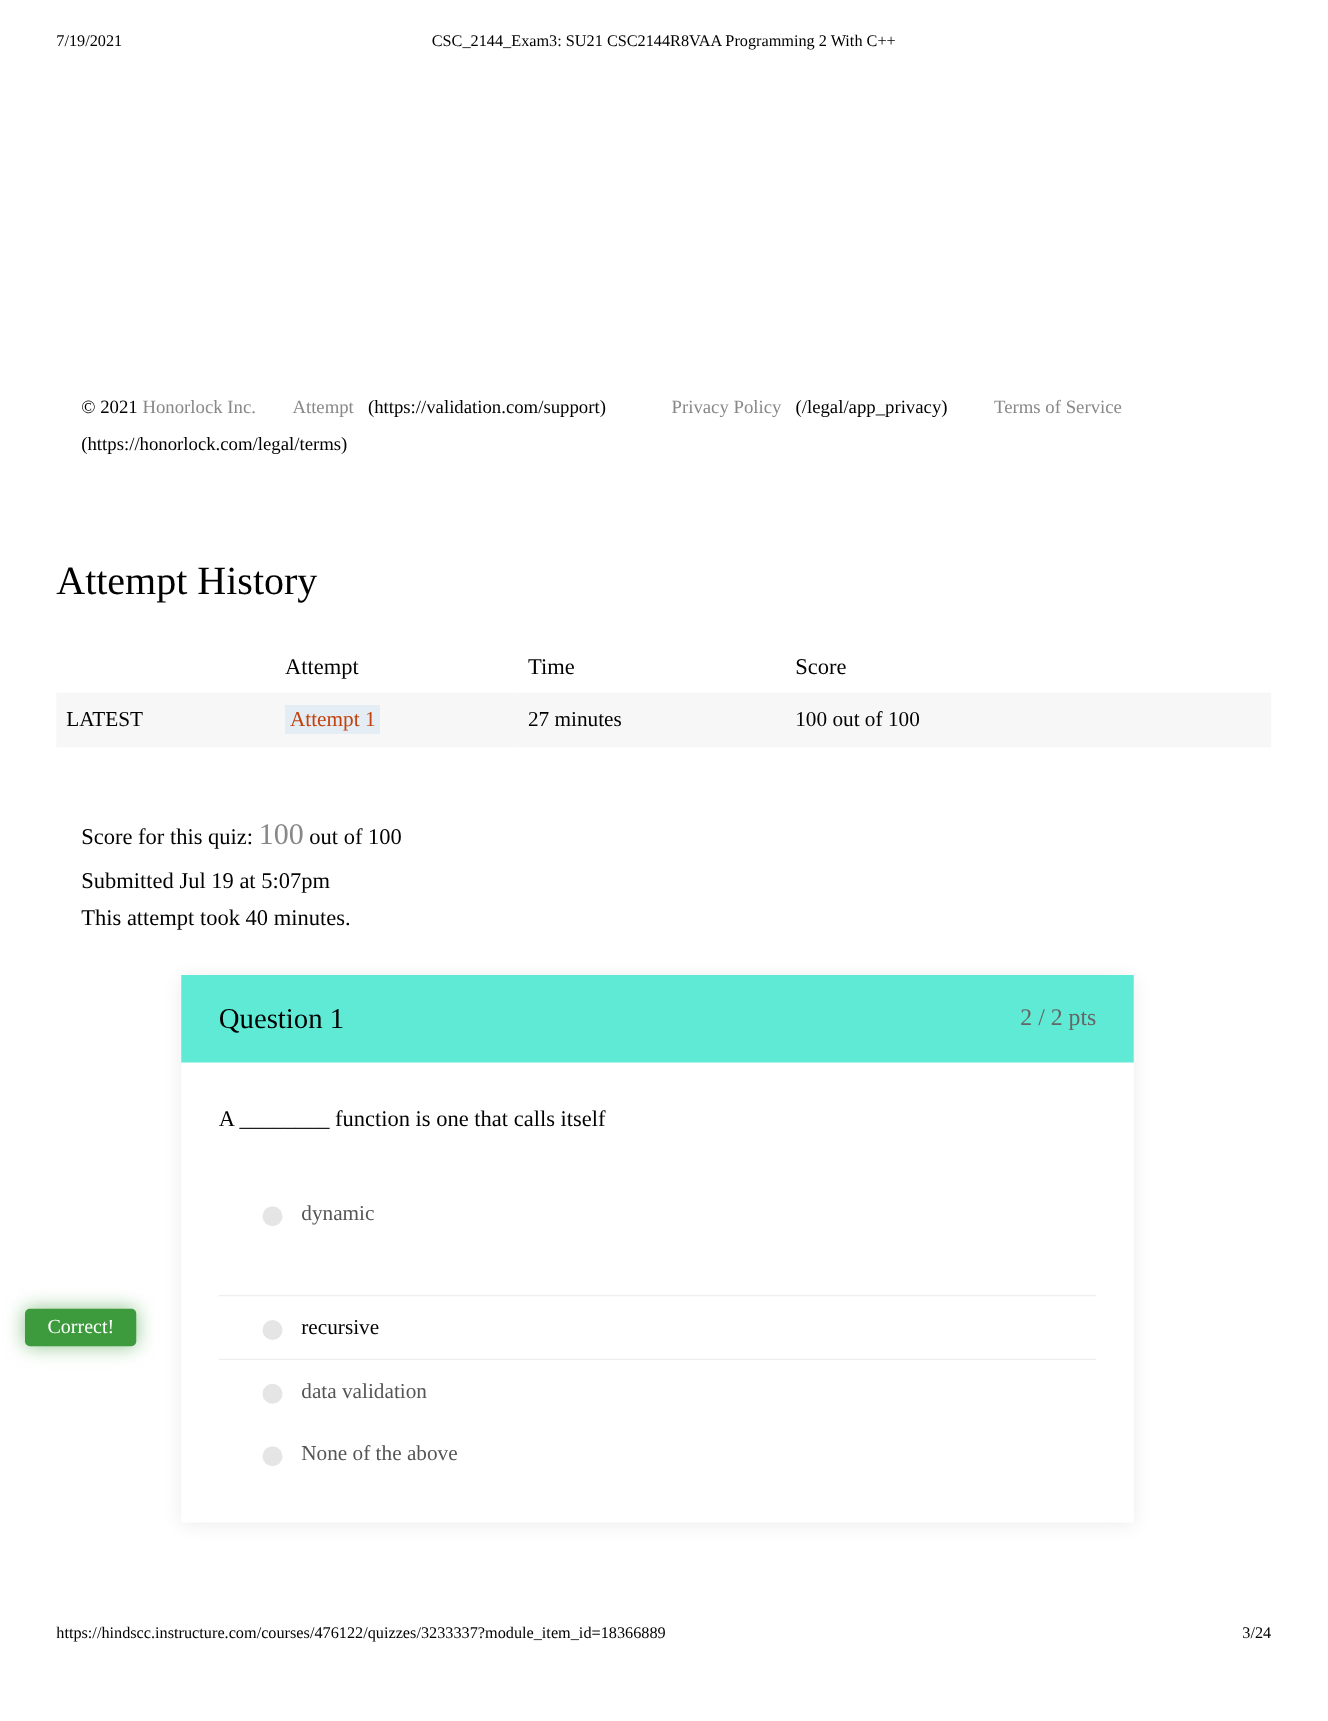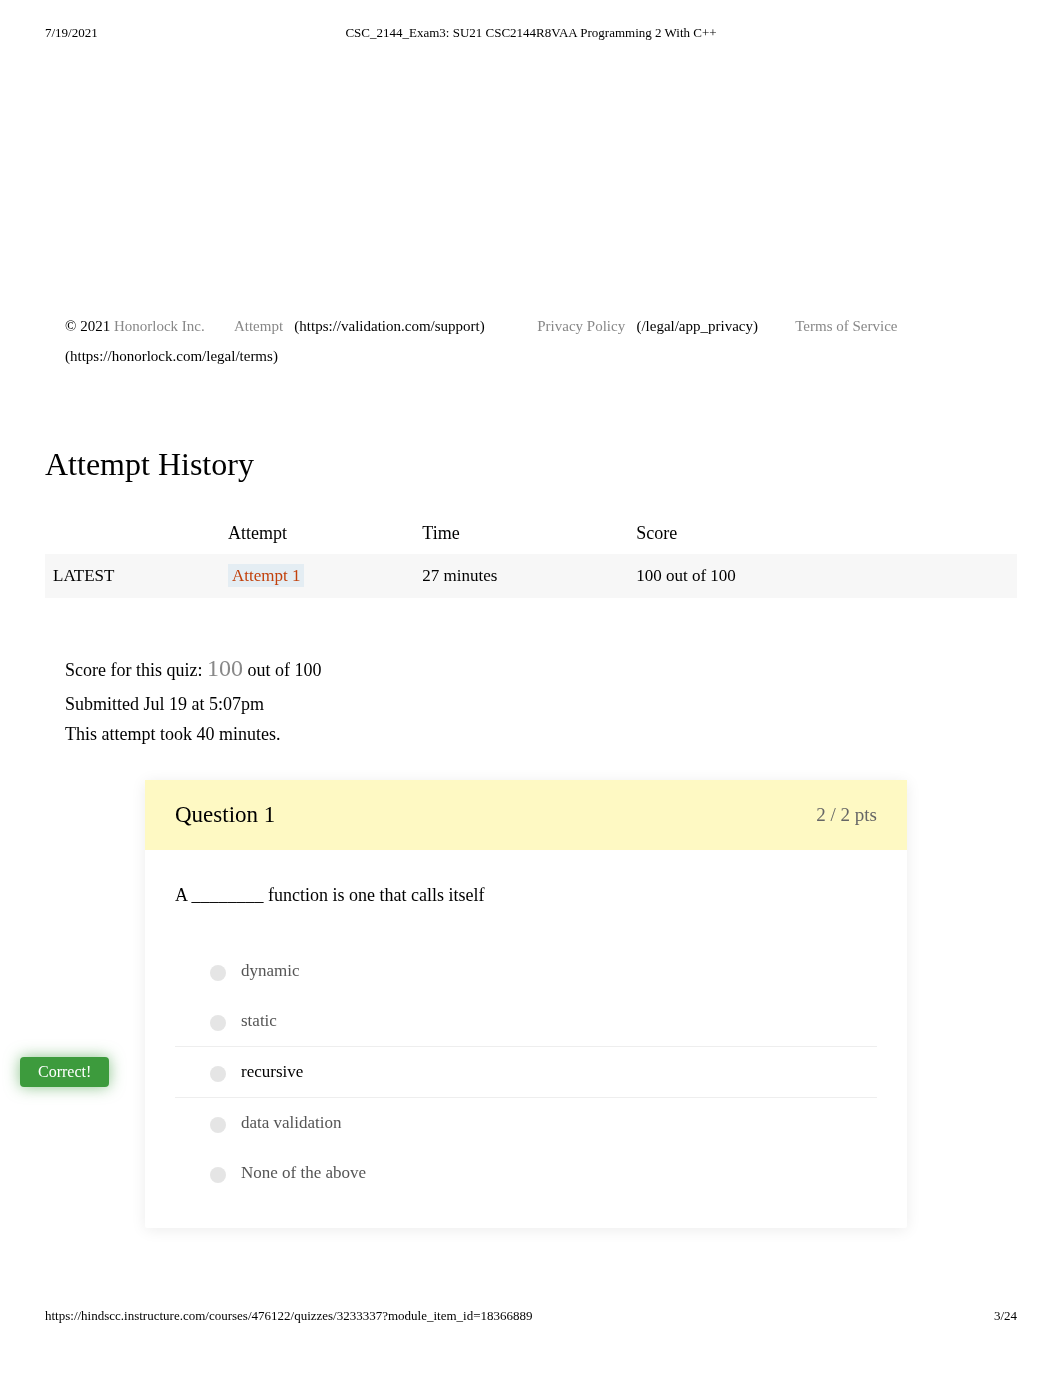--- a/index.html
+++ b/index.html
@@ -111,7 +111,7 @@
     }
     
     .question-header {
-      background: #fef9c3;
+      background: #5eead4;
       padding: 22px 30px;
       display: flex;
       justify-content: space-between;

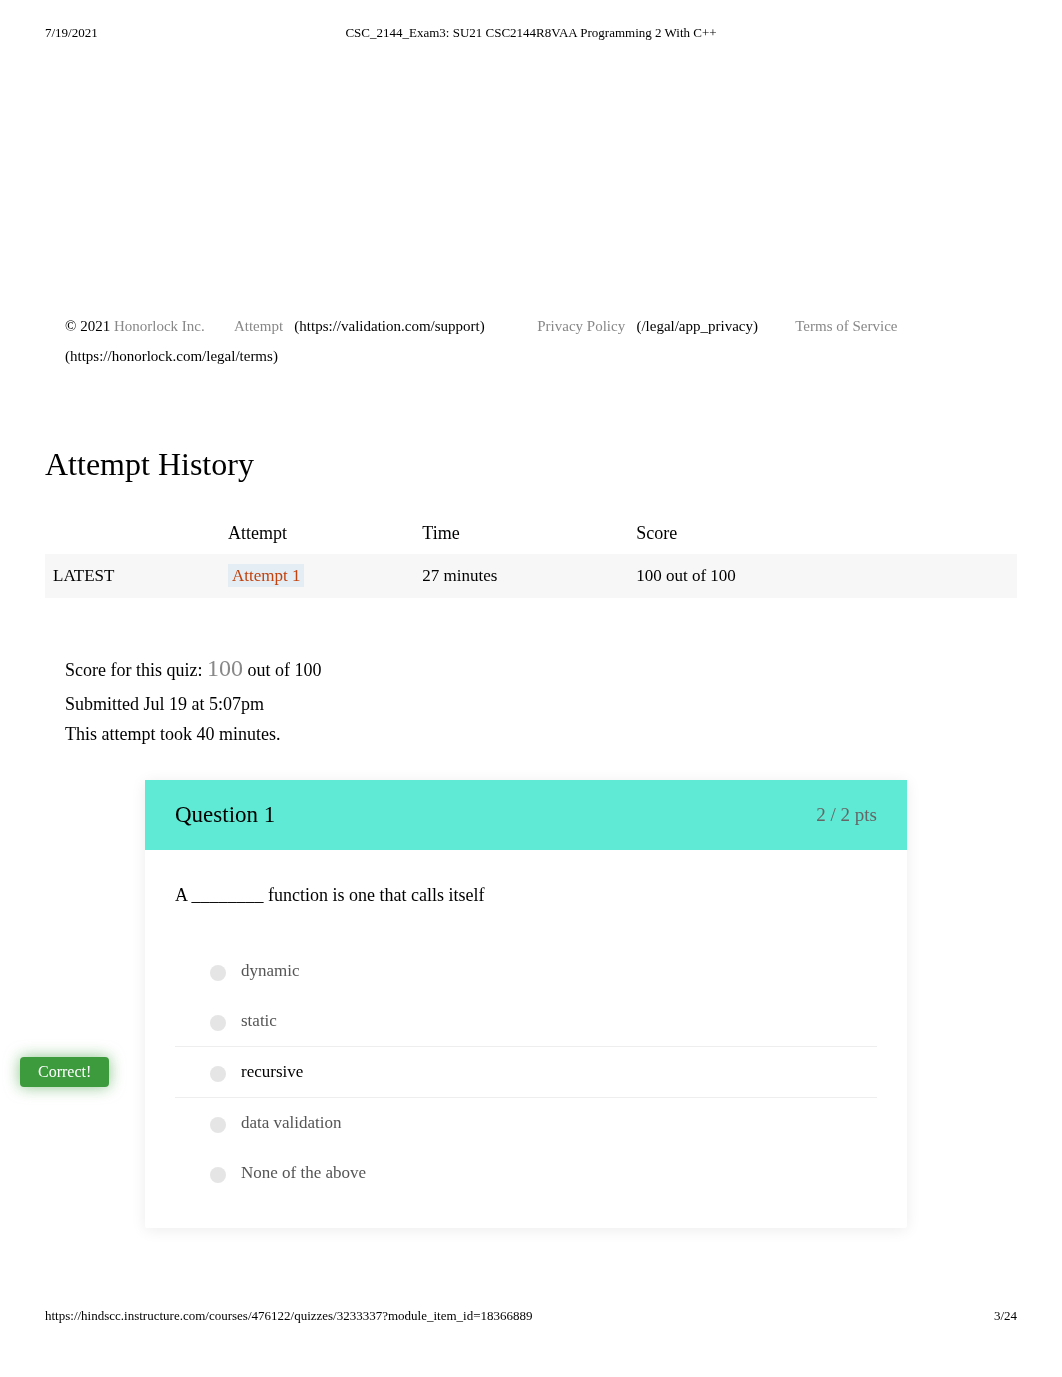--- a/index.html
+++ b/index.html
@@ -259,12 +259,6 @@
         </div>
       </div>
 
-      <div class="option-wrapper">
-        <div class="option">
-          <span class="radio-circle"></span>
-          <span>static</span>
-        </div>
-      </div>
 
       <div class="option-wrapper">
         <div class="correct-badge">Correct!</div>

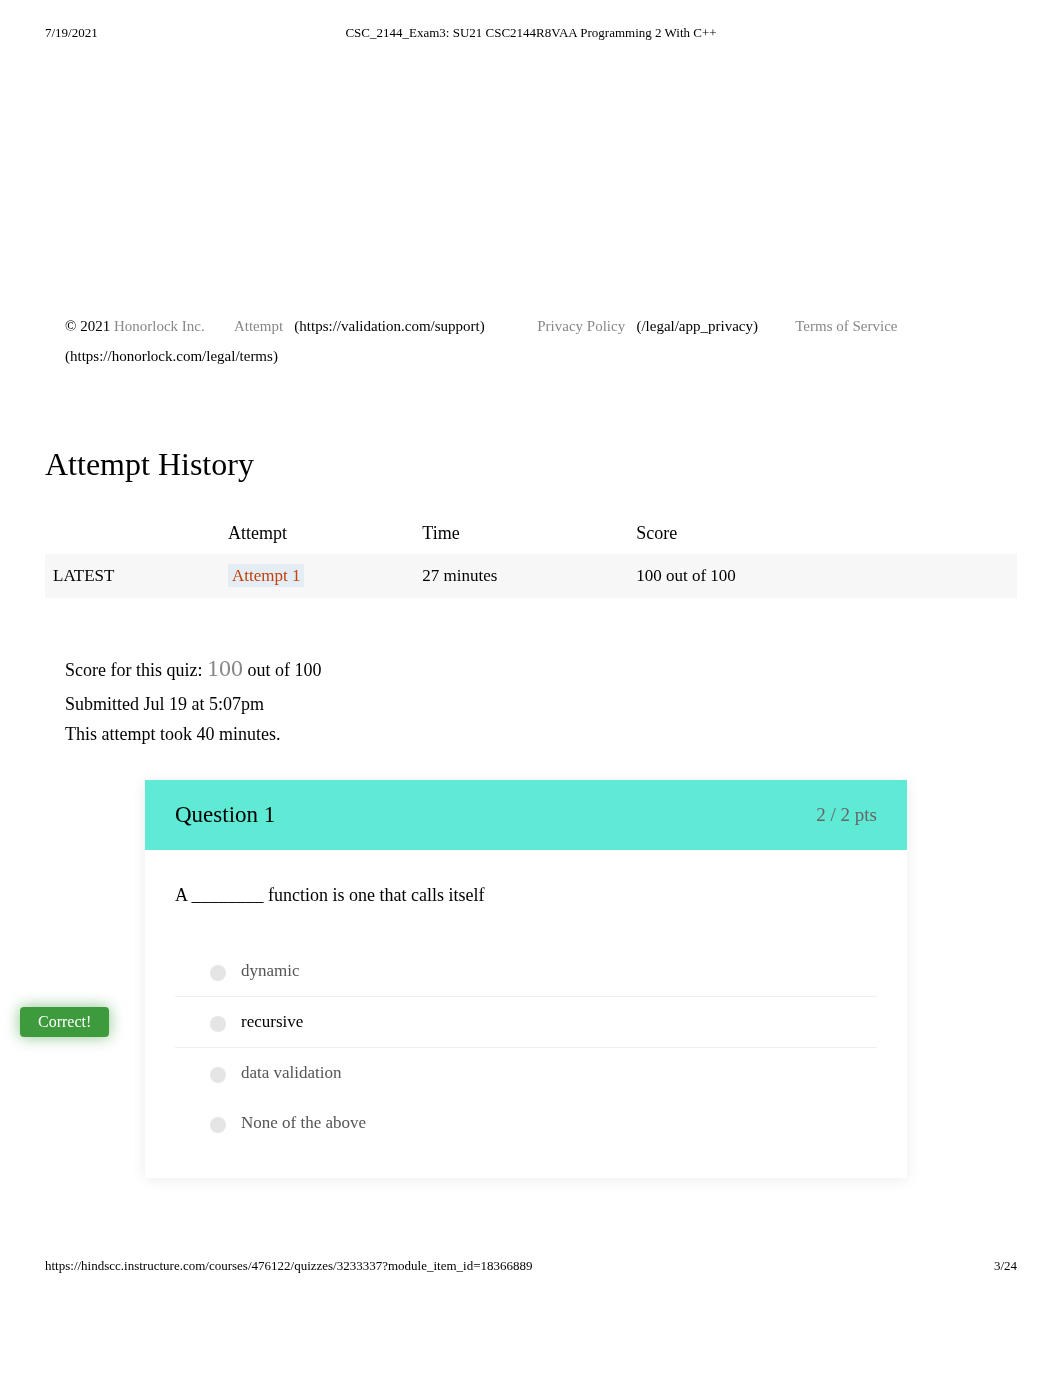--- a/index.html
+++ b/index.html
@@ -153,6 +153,7 @@
       color: #000;
       border-top: 1px solid #eee;
       border-bottom: 1px solid #eee;
+      margin-top: 40px;
     }
     
     .option .radio-circle {

